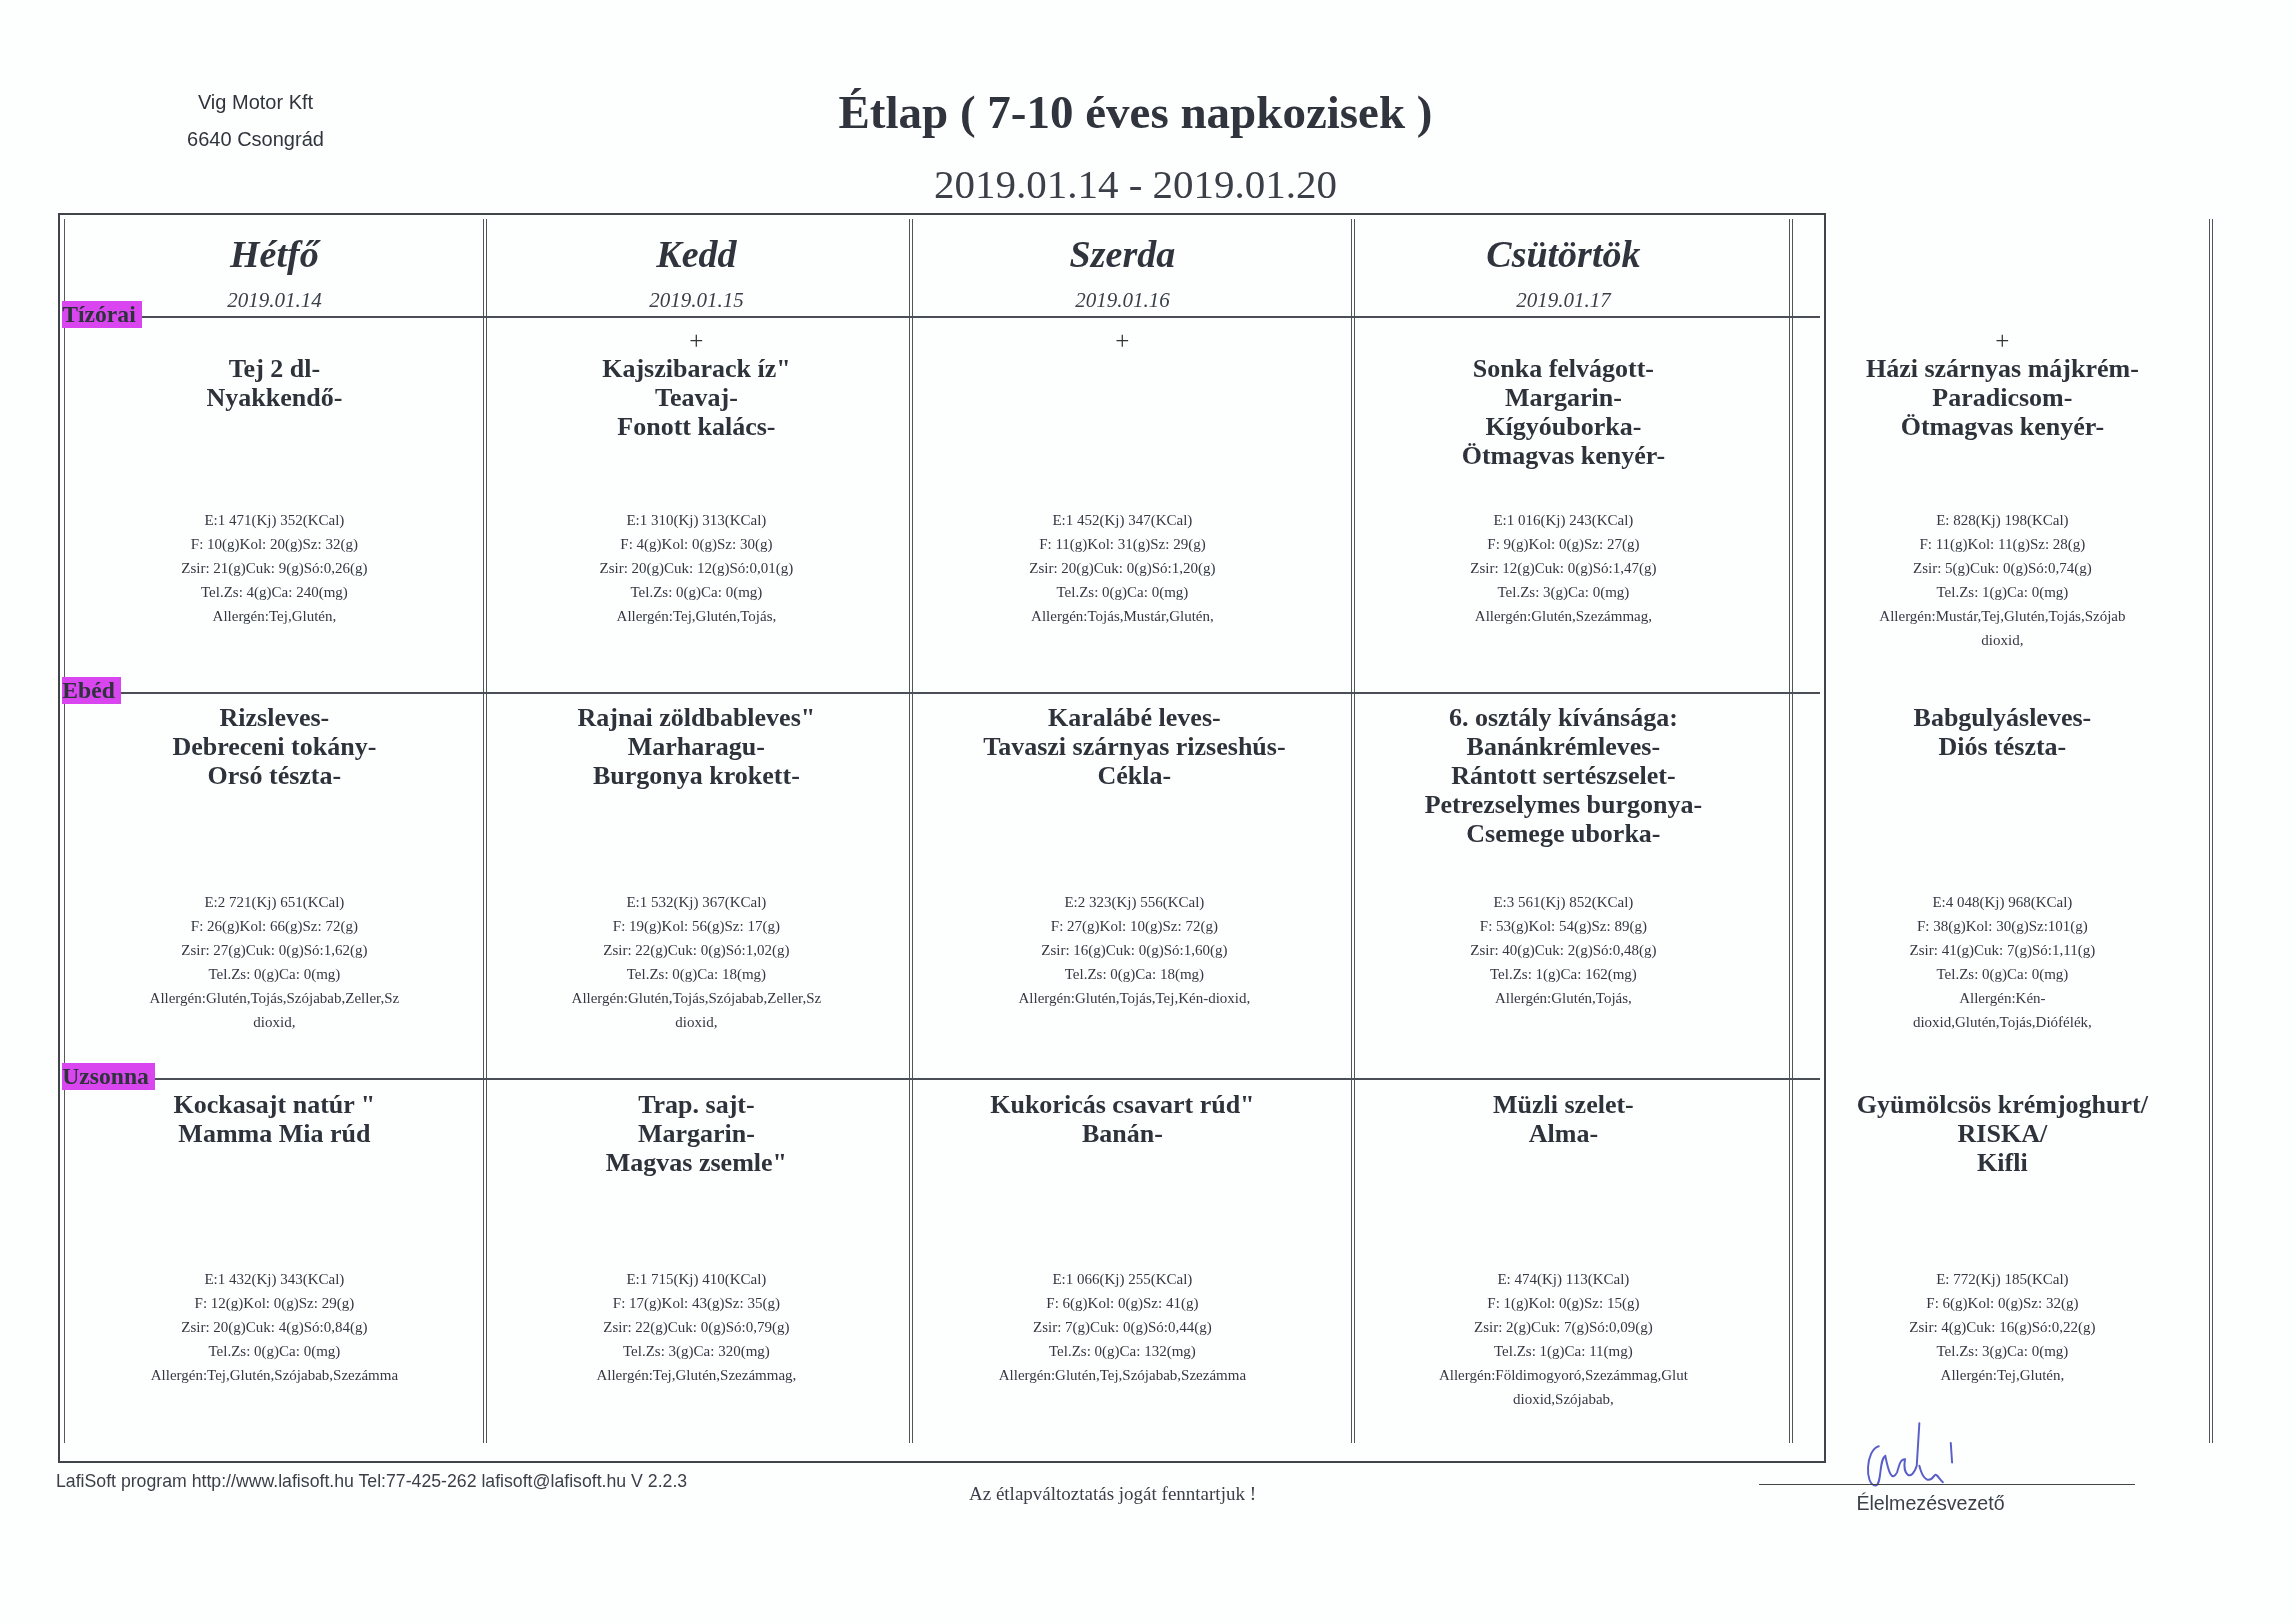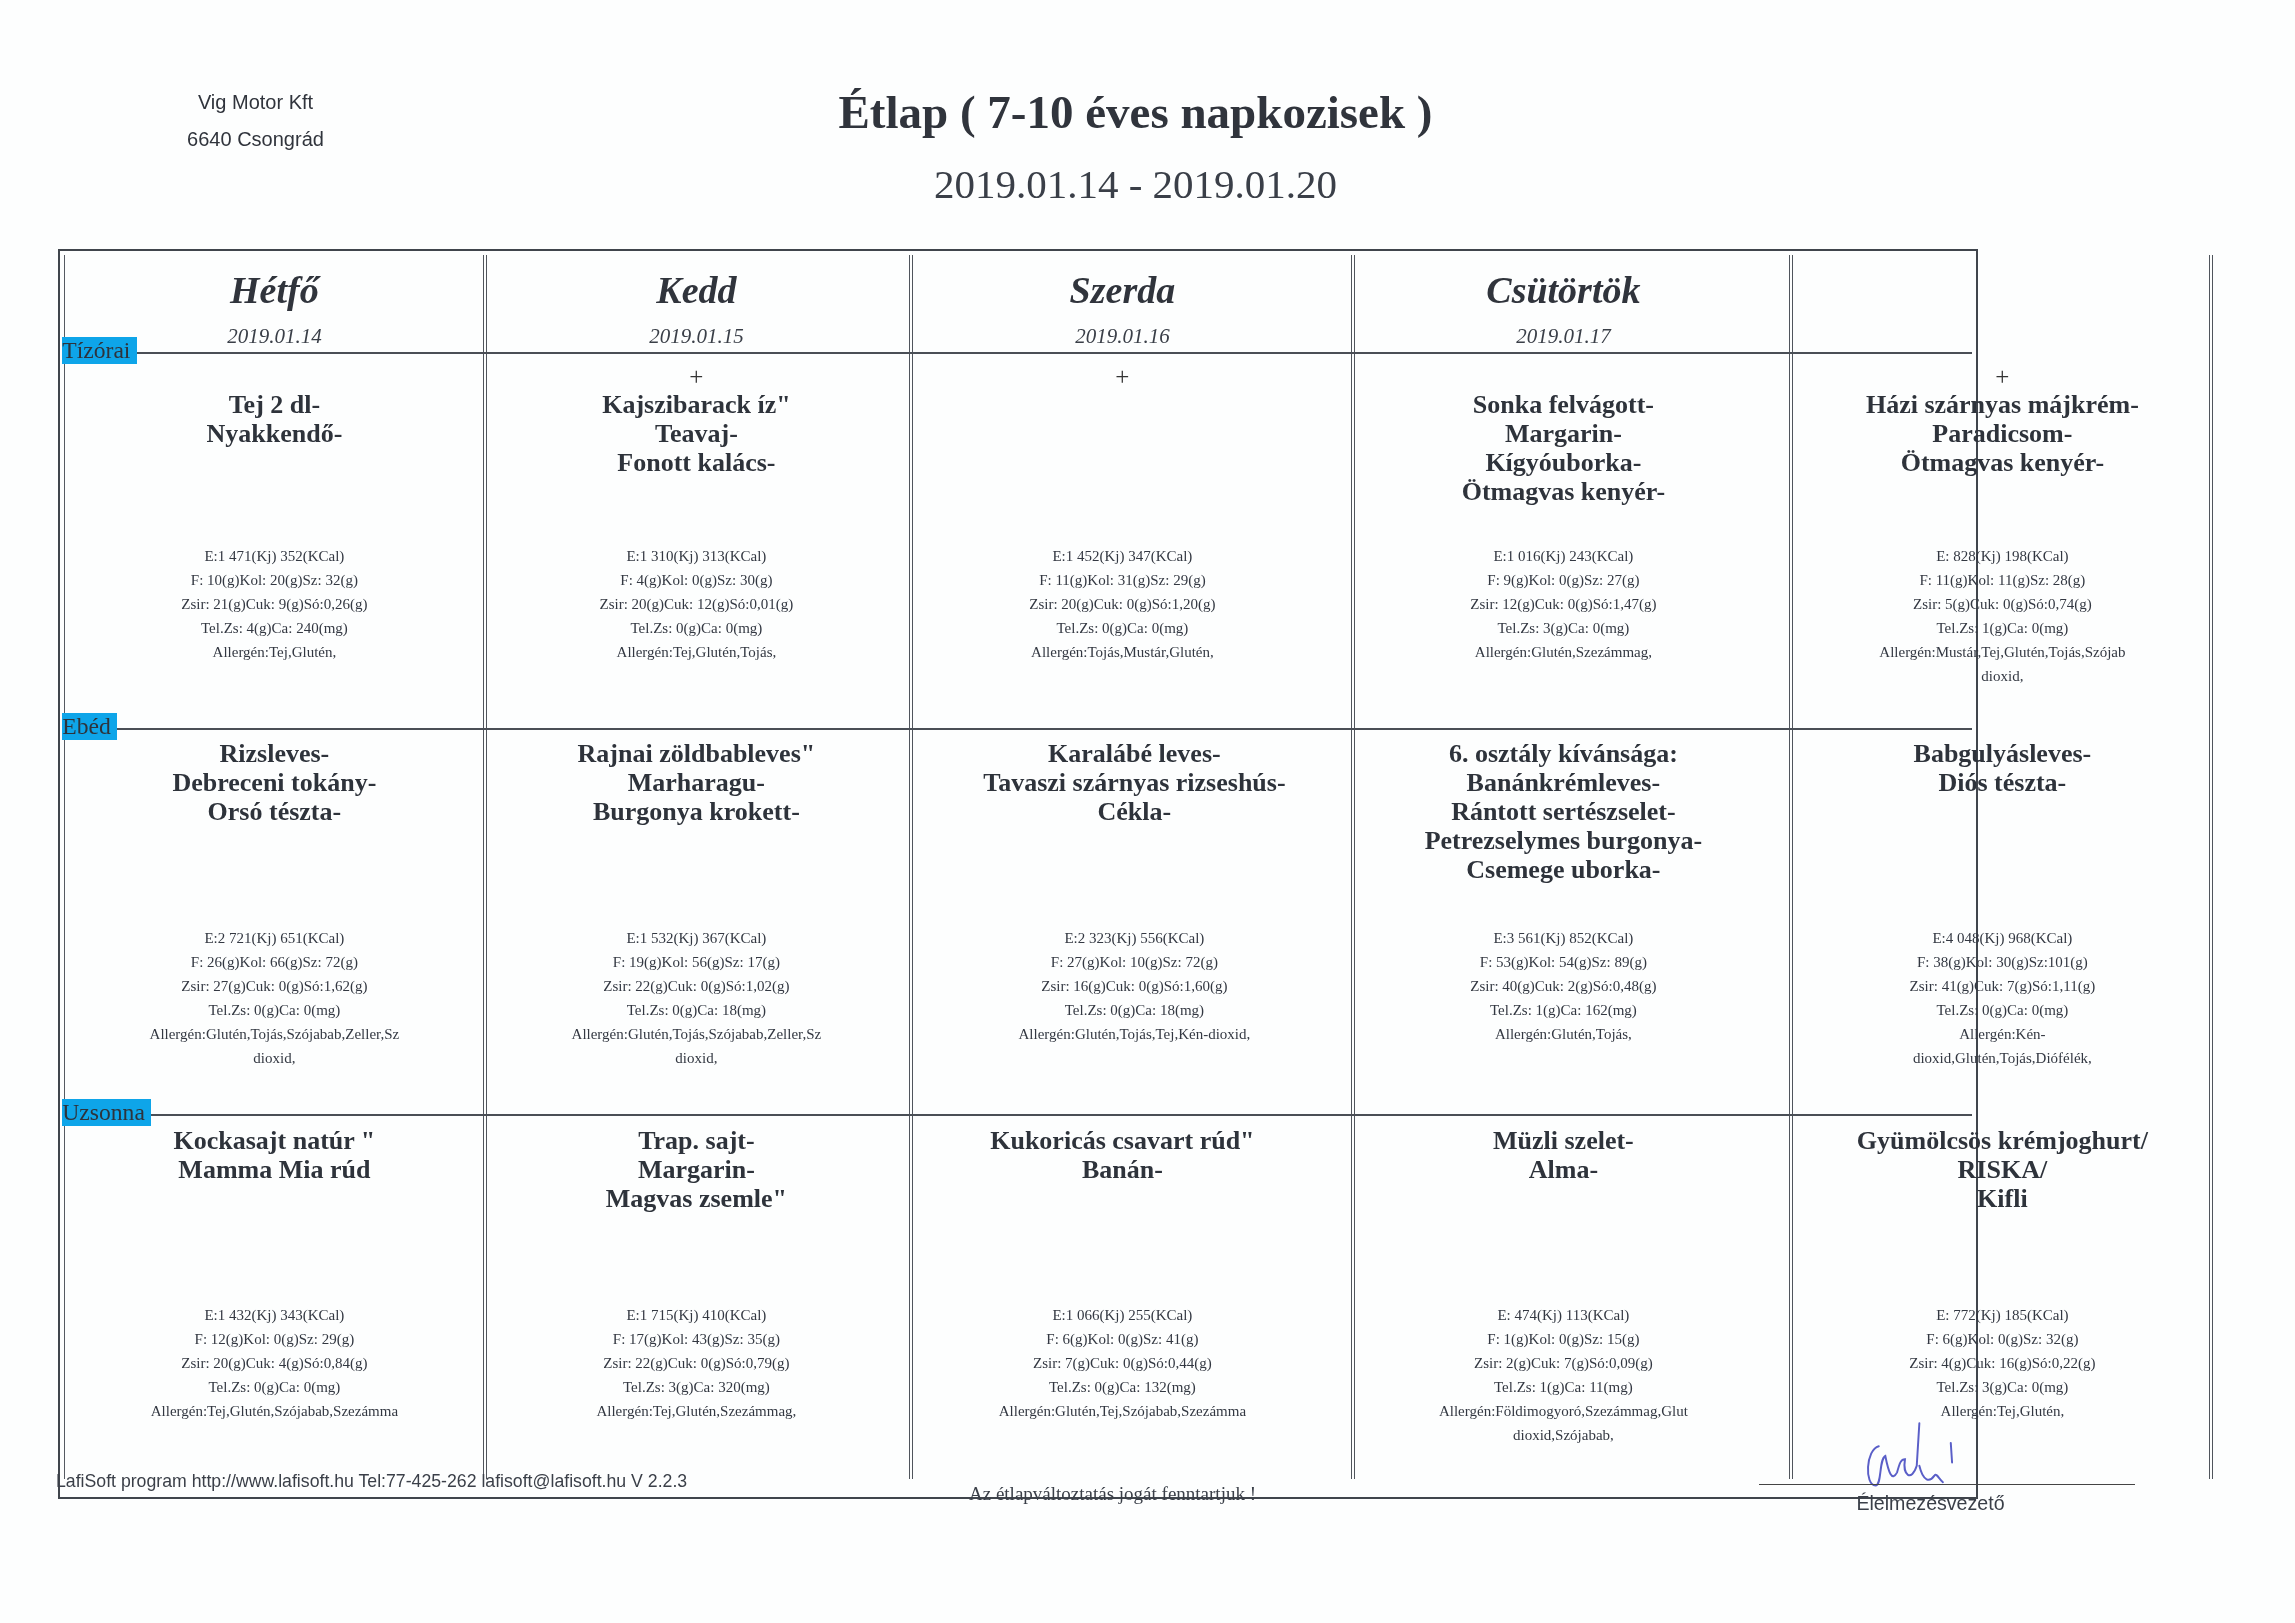--- a/index.html
+++ b/index.html
@@ -15,8 +15,8 @@
   .date-range { position: absolute; left: 772px; top: 160px; width: 727px; text-align: center;
     font-size: 41px; color: #3a3f48; }
 
-  .grid { position: absolute; left: 58px; top: 213px; width: 1920px; height: 1250px;
-    border: 2px solid #40454c; box-sizing: border-box; margin-top: 36px; }
+  .grid { position: absolute; left: 58px; top: 213px; width: 1768px; height: 1250px;
+    border: 2px solid #40454c; box-sizing: border-box; }
   .grid-inner { position: absolute; left: 3.9px; top: 3.9px; right: 3.9px; bottom: 18.3px;
     border-left: 1.3px solid #555a62; }
   .col-line { position: absolute; top: 0; bottom: 0; width: 3.9px; border-left: 1.3px solid #50555c; border-right: 1.3px solid #50555c; box-sizing: border-box; }

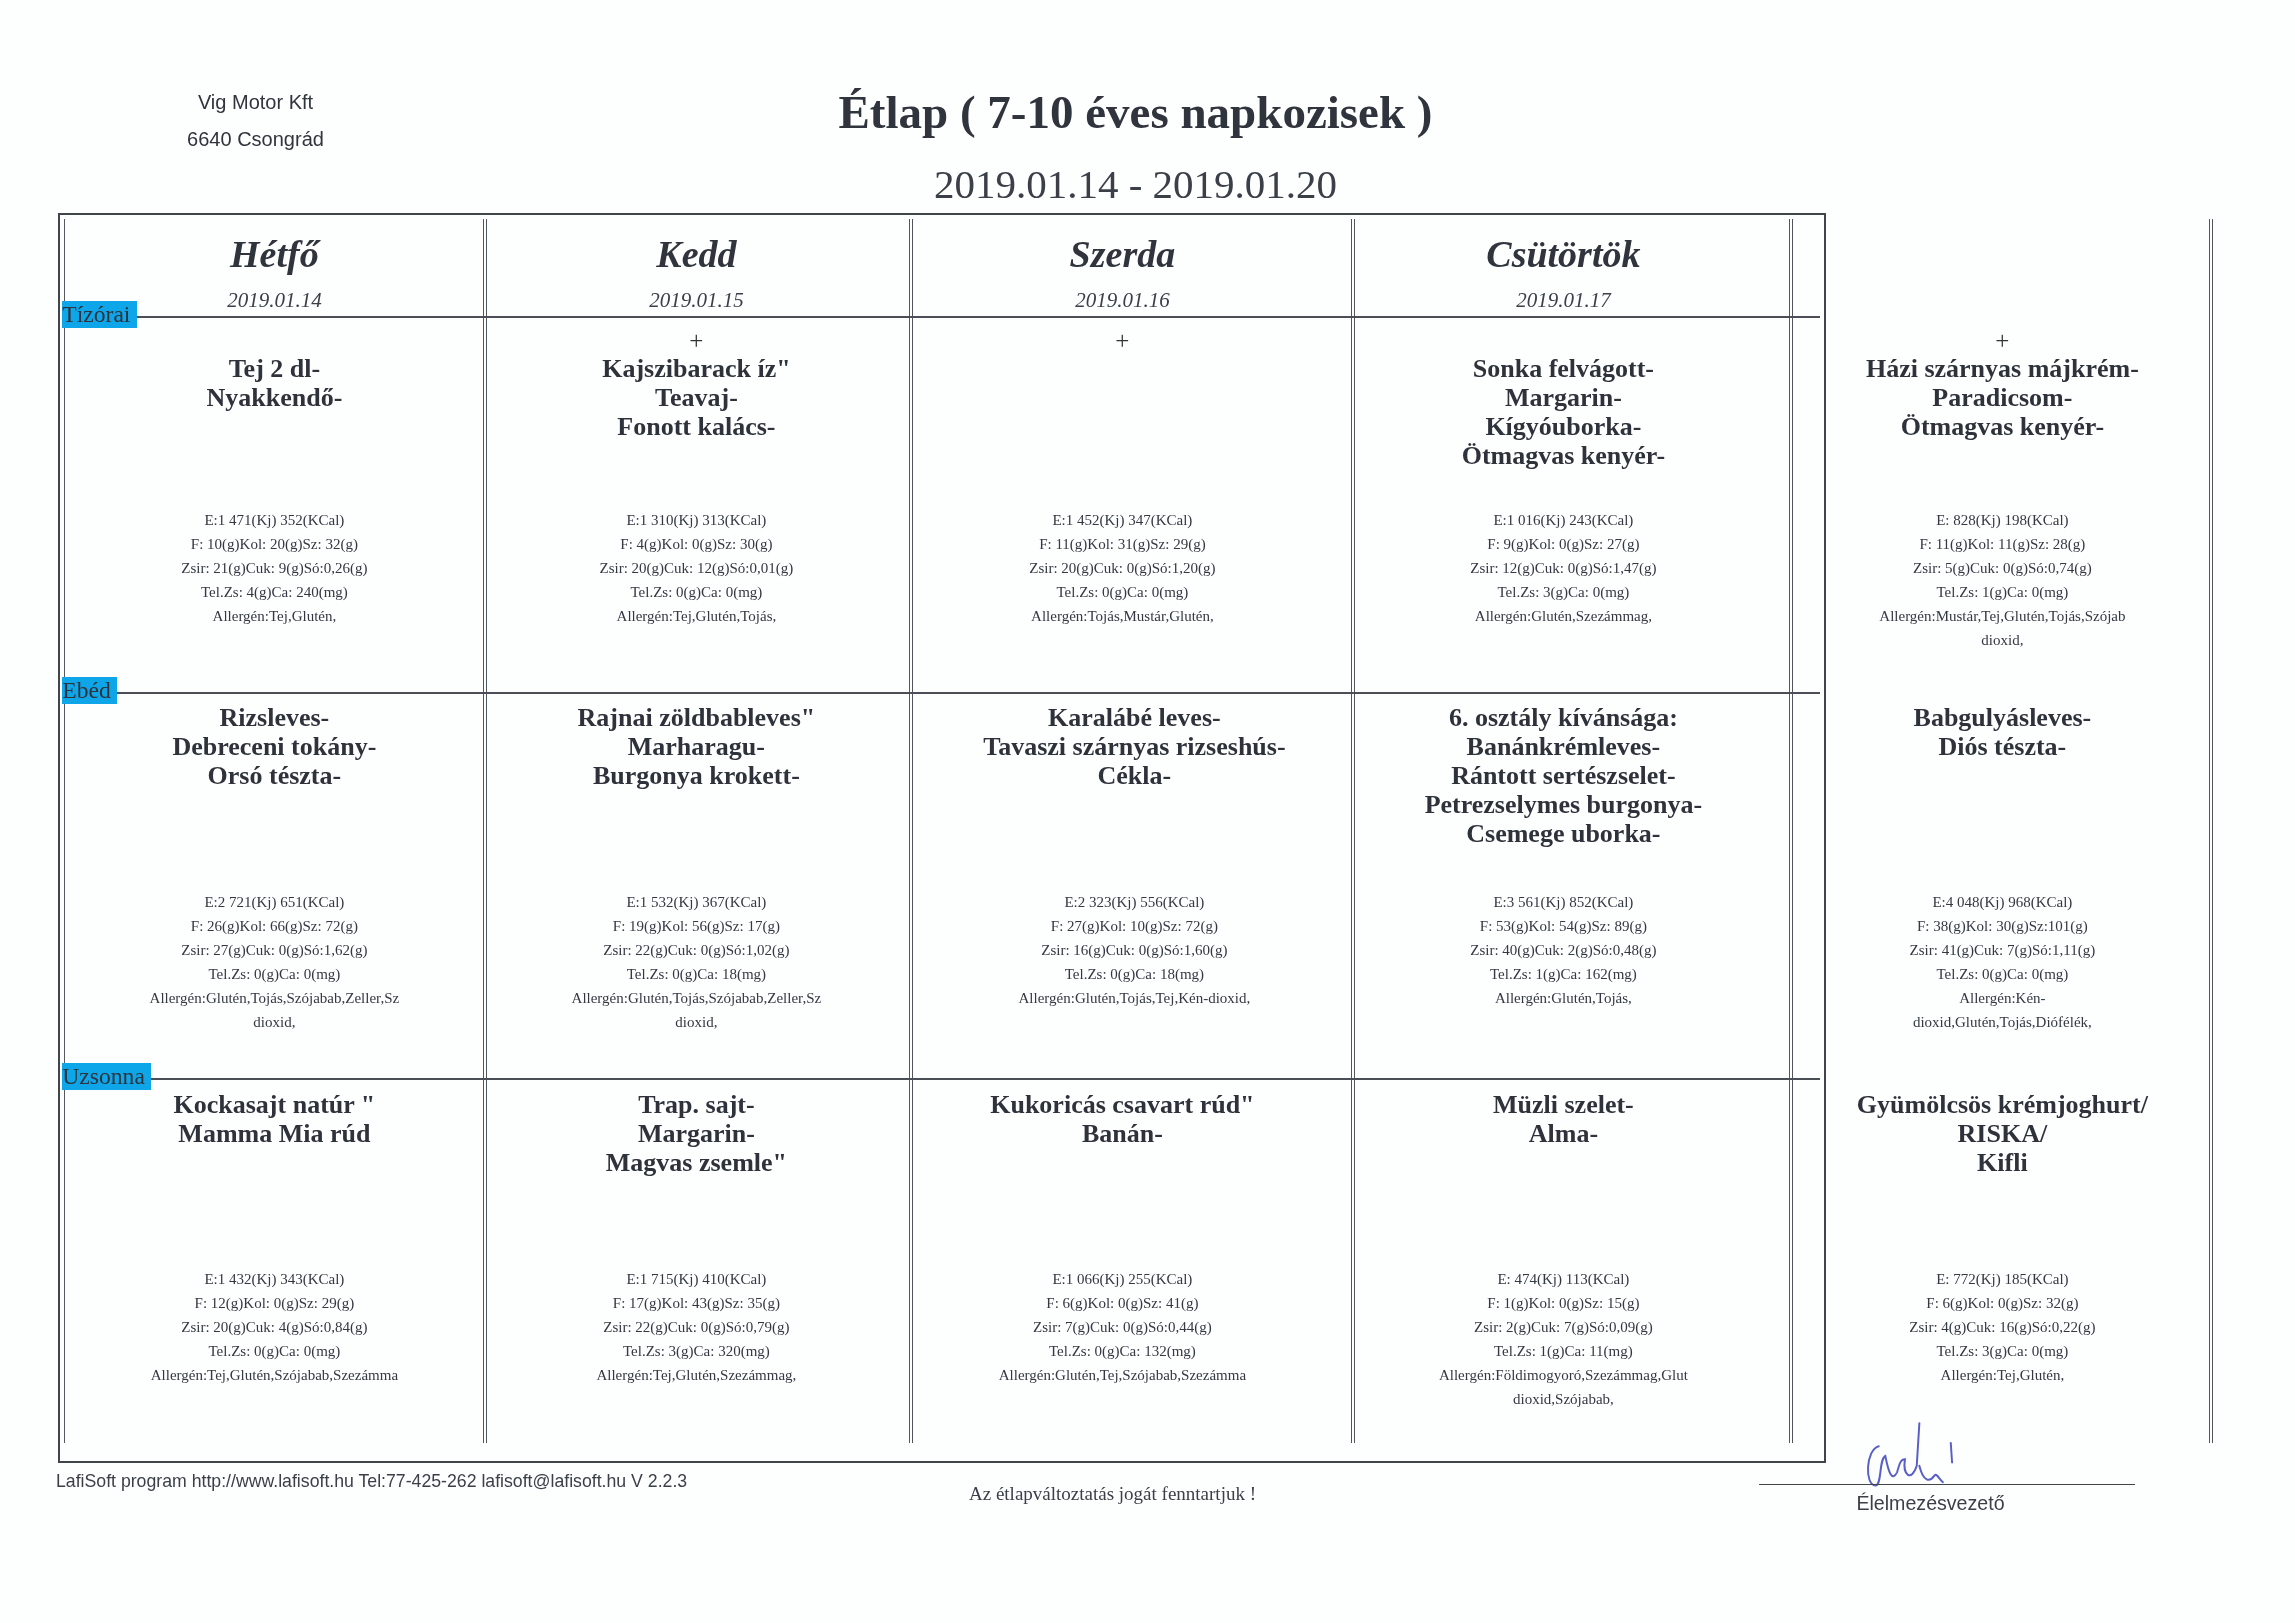--- a/index.html
+++ b/index.html
@@ -26,8 +26,8 @@
   .day-name { display: block; margin-top: 13px; font-style: italic; font-weight: bold; font-size: 38px; color: #30343c; }
   .day-date { display: block; margin-top: 11.8px; font-style: italic; font-size: 21px; color: #3a3f48; }
 
-  .meal-label { position: absolute; left: -2.6px; background: #0ea5e9; padding-right: 6.5px;
-    font-weight: normal; font-size: 23.6px; color: #2e333b; }
+  .meal-label { position: absolute; left: -2.6px; background: #d946ef; padding-right: 6.5px;
+    font-weight: bold; font-size: 23.6px; color: #2e333b; }
 
   .cell { position: absolute; text-align: center; }
   .cell .plus { display: block; font-size: 25px; line-height: 26px; color: #333; }

